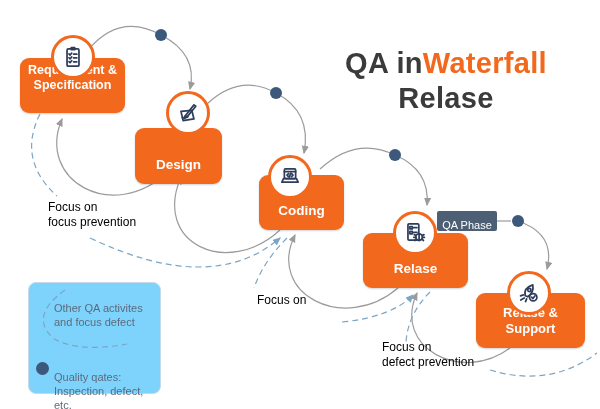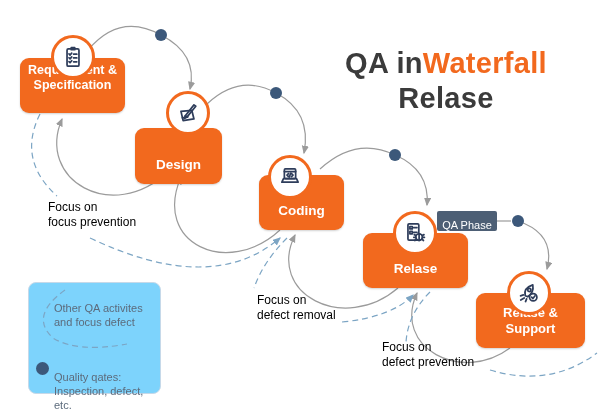--- a/index.html
+++ b/index.html
@@ -188,7 +188,6 @@
   </div>
   <div class="note note-removal">
     <div>Focus on</div>
-    <div>defect removal</div>
   </div>
   <div class="note note-containment">
     <div>Focus on</div>

